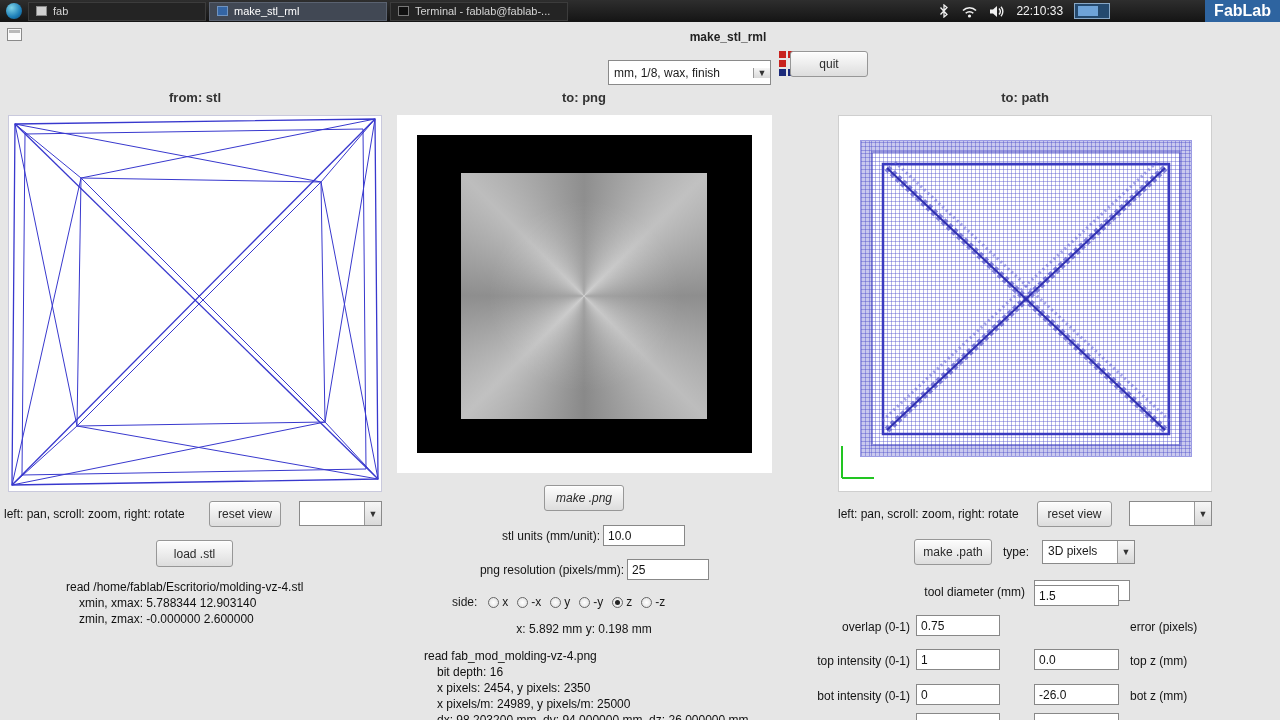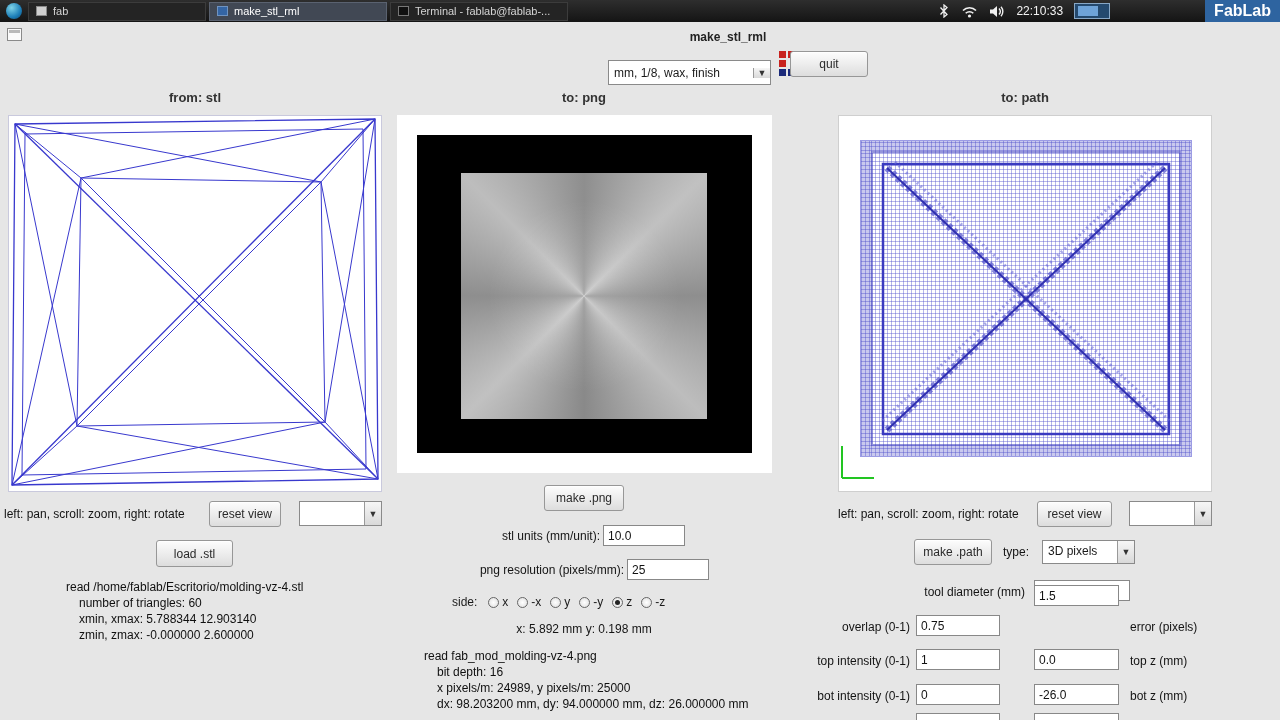--- a/index.html
+++ b/index.html
@@ -103,7 +103,7 @@
   #stl-combo { left:299px; top:501px; width:83px; height:25px; }
   #stl-load  { left:156px; top:540px; width:77px; height:27px; }
   #stl-info  { left:66px;  top:579px; }
-  #png-make  { left:544px; top:485px; width:80px; height:26px; }
+  #png-make  { left:544px; top:485px; width:80px; height:26px;font-style:italic; }
   #png-units-label { left:397px; top:529px; width:203px; }
   #png-units-input { left:603px; top:525px; width:82px; height:21px; }
   #png-res-label   { left:397px; top:563px; width:227px; }

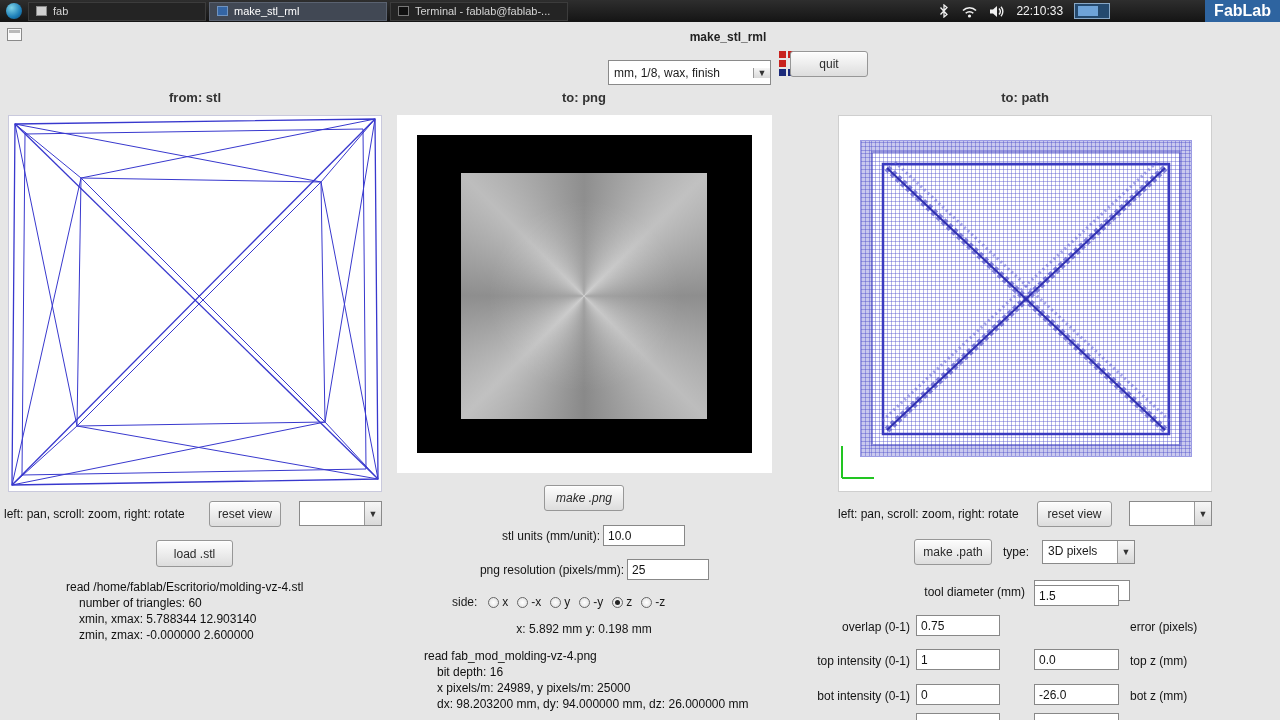--- a/index.html
+++ b/index.html
@@ -246,7 +246,6 @@
 <div id="stl-load" class="btn">load .stl</div>
 <div id="stl-info" class="info">
   <div>read /home/fablab/Escritorio/molding-vz-4.stl</div>
-  <div>number of triangles: 60</div>
   <div>xmin, xmax: 5.788344 12.903140</div>
   <div>zmin, zmax: -0.000000 2.600000</div>
 </div>

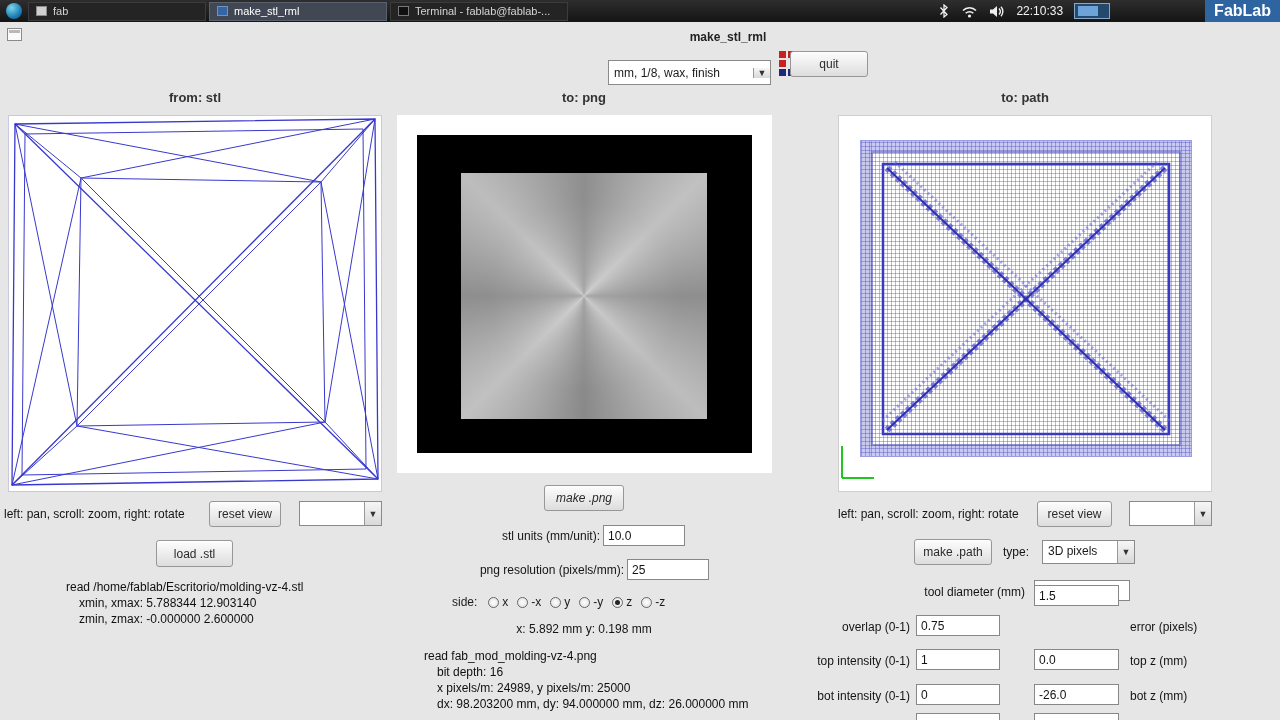--- a/index.html
+++ b/index.html
@@ -288,6 +288,7 @@
 <div id="png-info" class="info">
   <div>read fab_mod_molding-vz-4.png</div>
   <div>bit depth: 16</div>
+  <div>x pixels: 2454, y pixels: 2350</div>
   <div>x pixels/m: 24989, y pixels/m: 25000</div>
   <div>dx: 98.203200 mm, dy: 94.000000 mm, dz: 26.000000 mm</div>
 </div>

